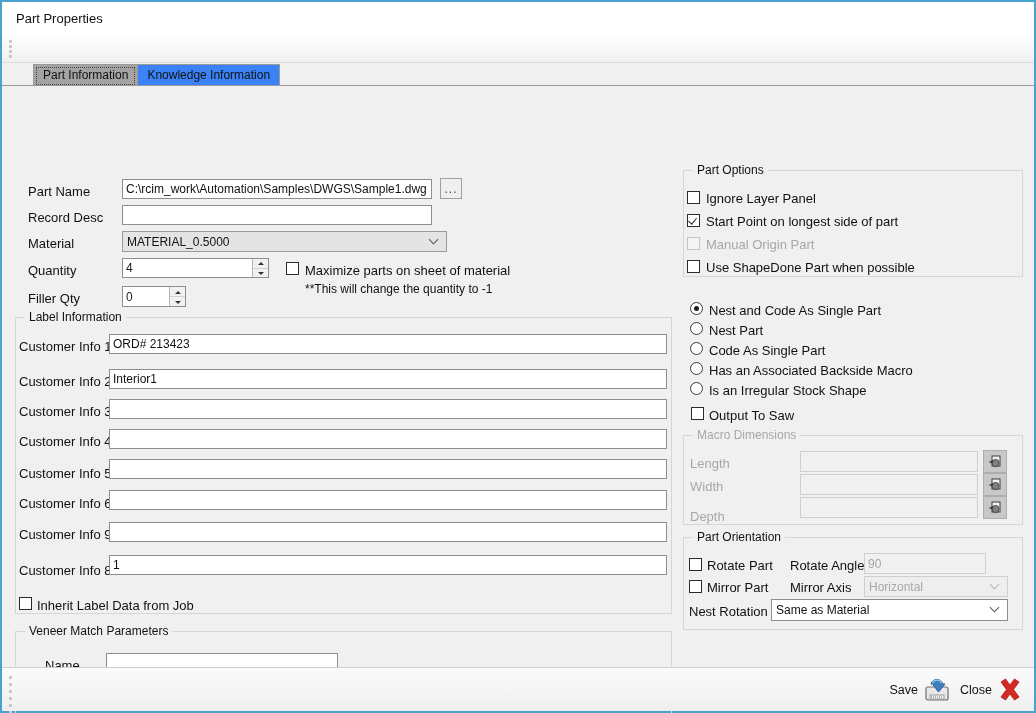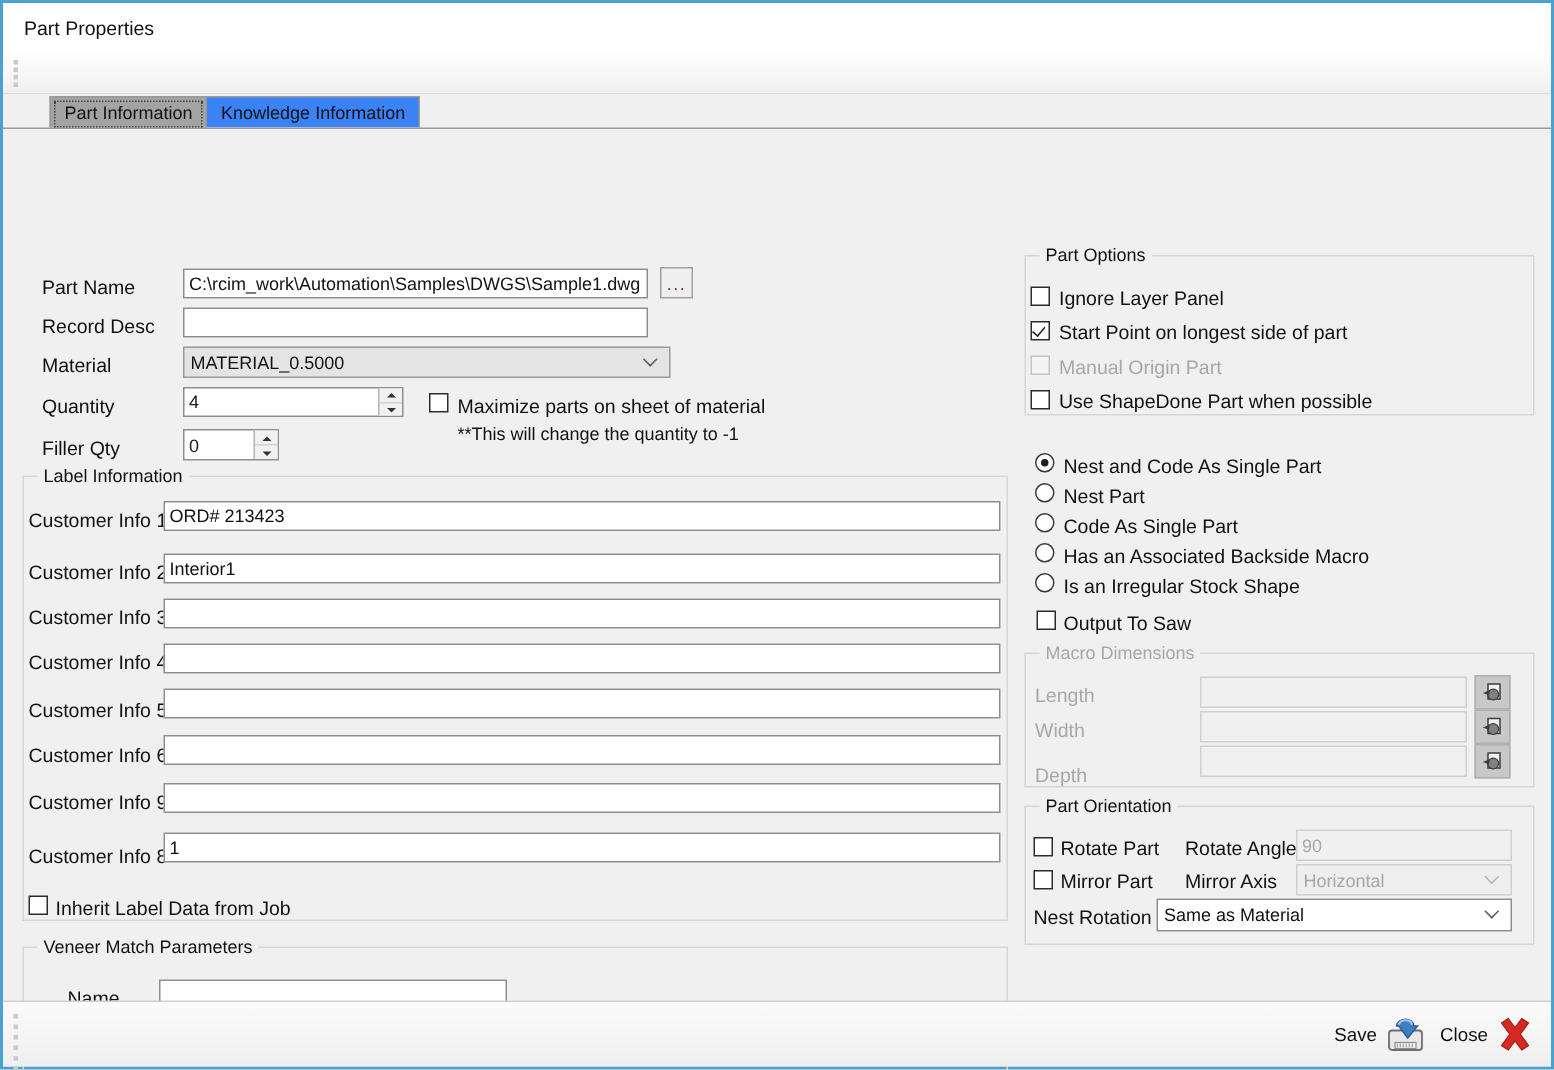--- a/index.html
+++ b/index.html
@@ -325,7 +325,7 @@
     <span class="cb" style="left:687px;top:472px;"></span>
     <span class="lbl" style="left:705px;top:472px;">Rotate Part</span>
     <span class="lbl" style="left:788px;top:472px;">Rotate Angle</span>
-    <div class="tbox disabled" style="left:862px;top:467px;width:144px;height:21px;">90</div>
+    <div class="tbox disabled" style="left:862px;top:467px;width:122px;height:21px;">90</div>
 
     <span class="cb" style="left:687px;top:494px;"></span>
     <span class="lbl" style="left:705px;top:494px;">Mirror Part</span>

